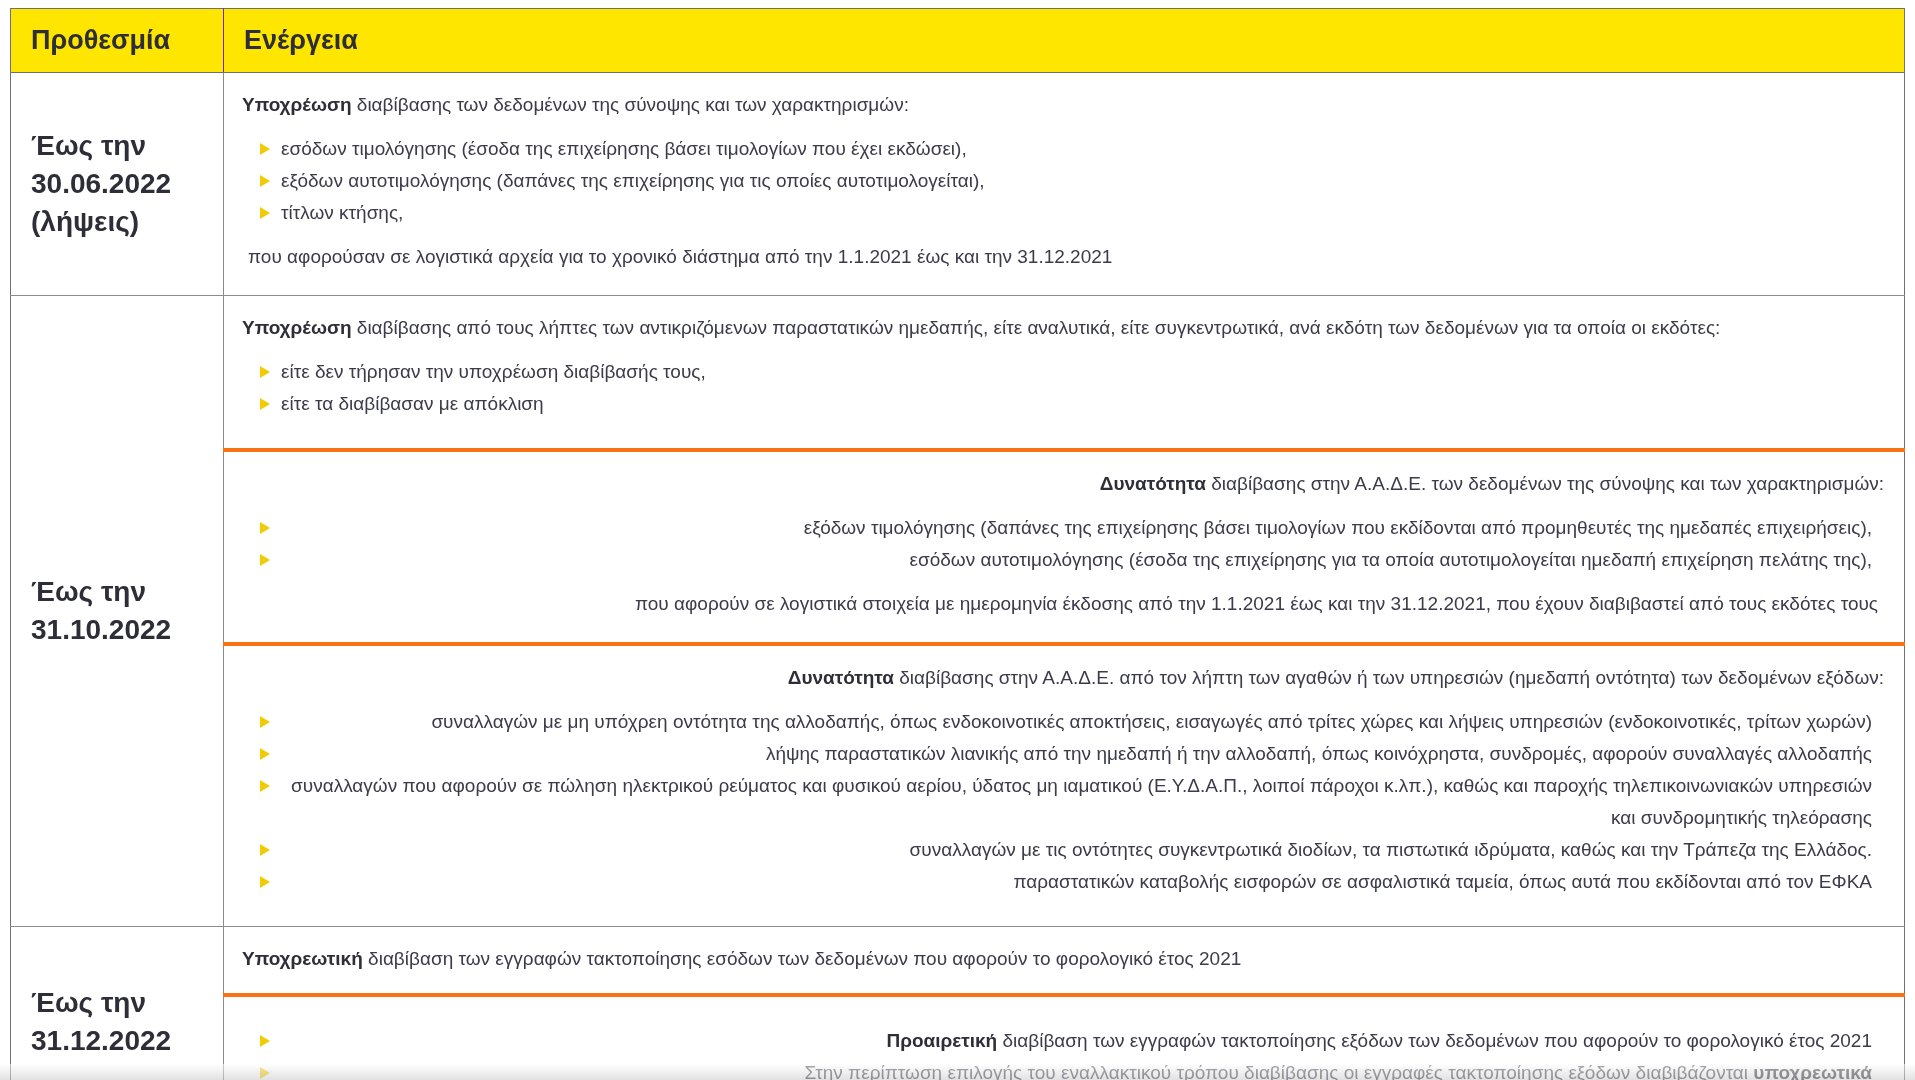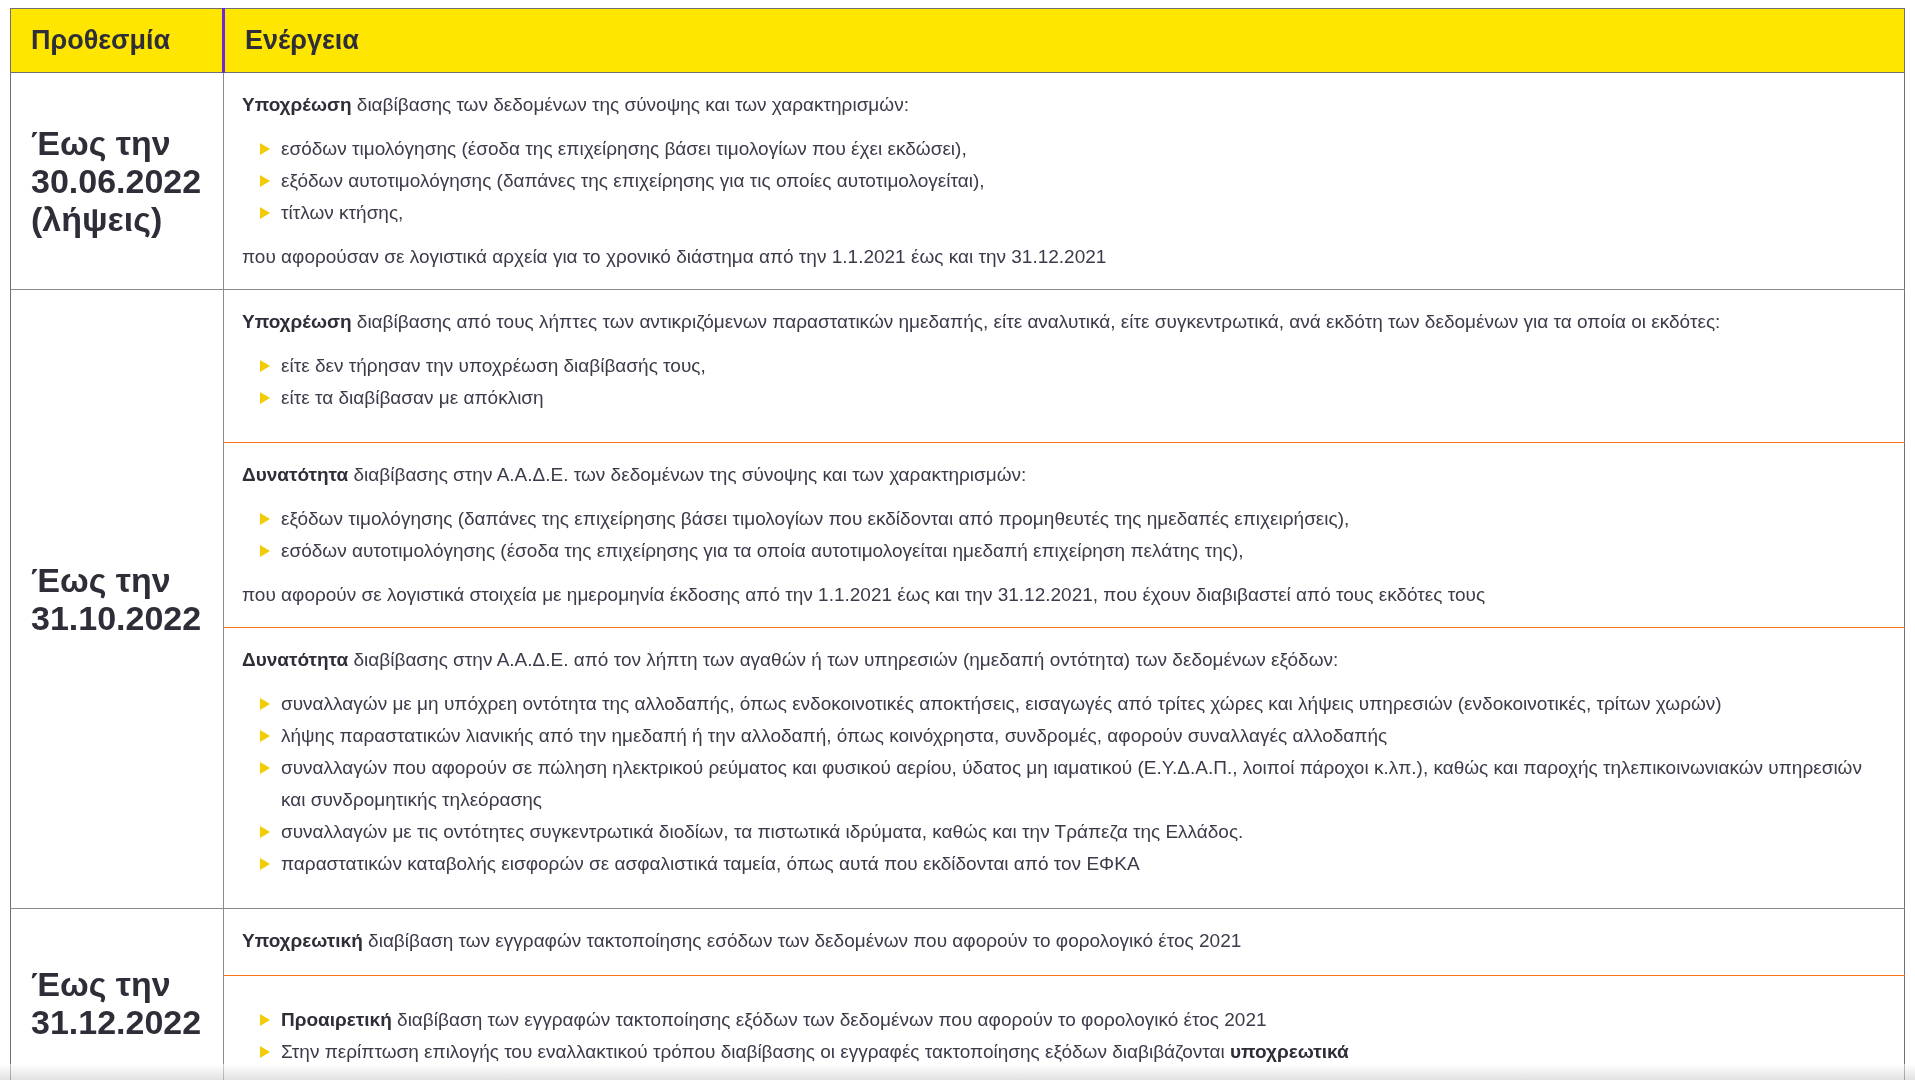--- a/index.html
+++ b/index.html
@@ -31,7 +31,7 @@
     vertical-align:middle;
     border-bottom:1px solid #6f6f75;
   }
-  th.col-deadline{border-right:3px solid #6d28d9;}
+  th.col-deadline{border-right:1px solid #6d28d9;}
 
   td{vertical-align:middle;}
 

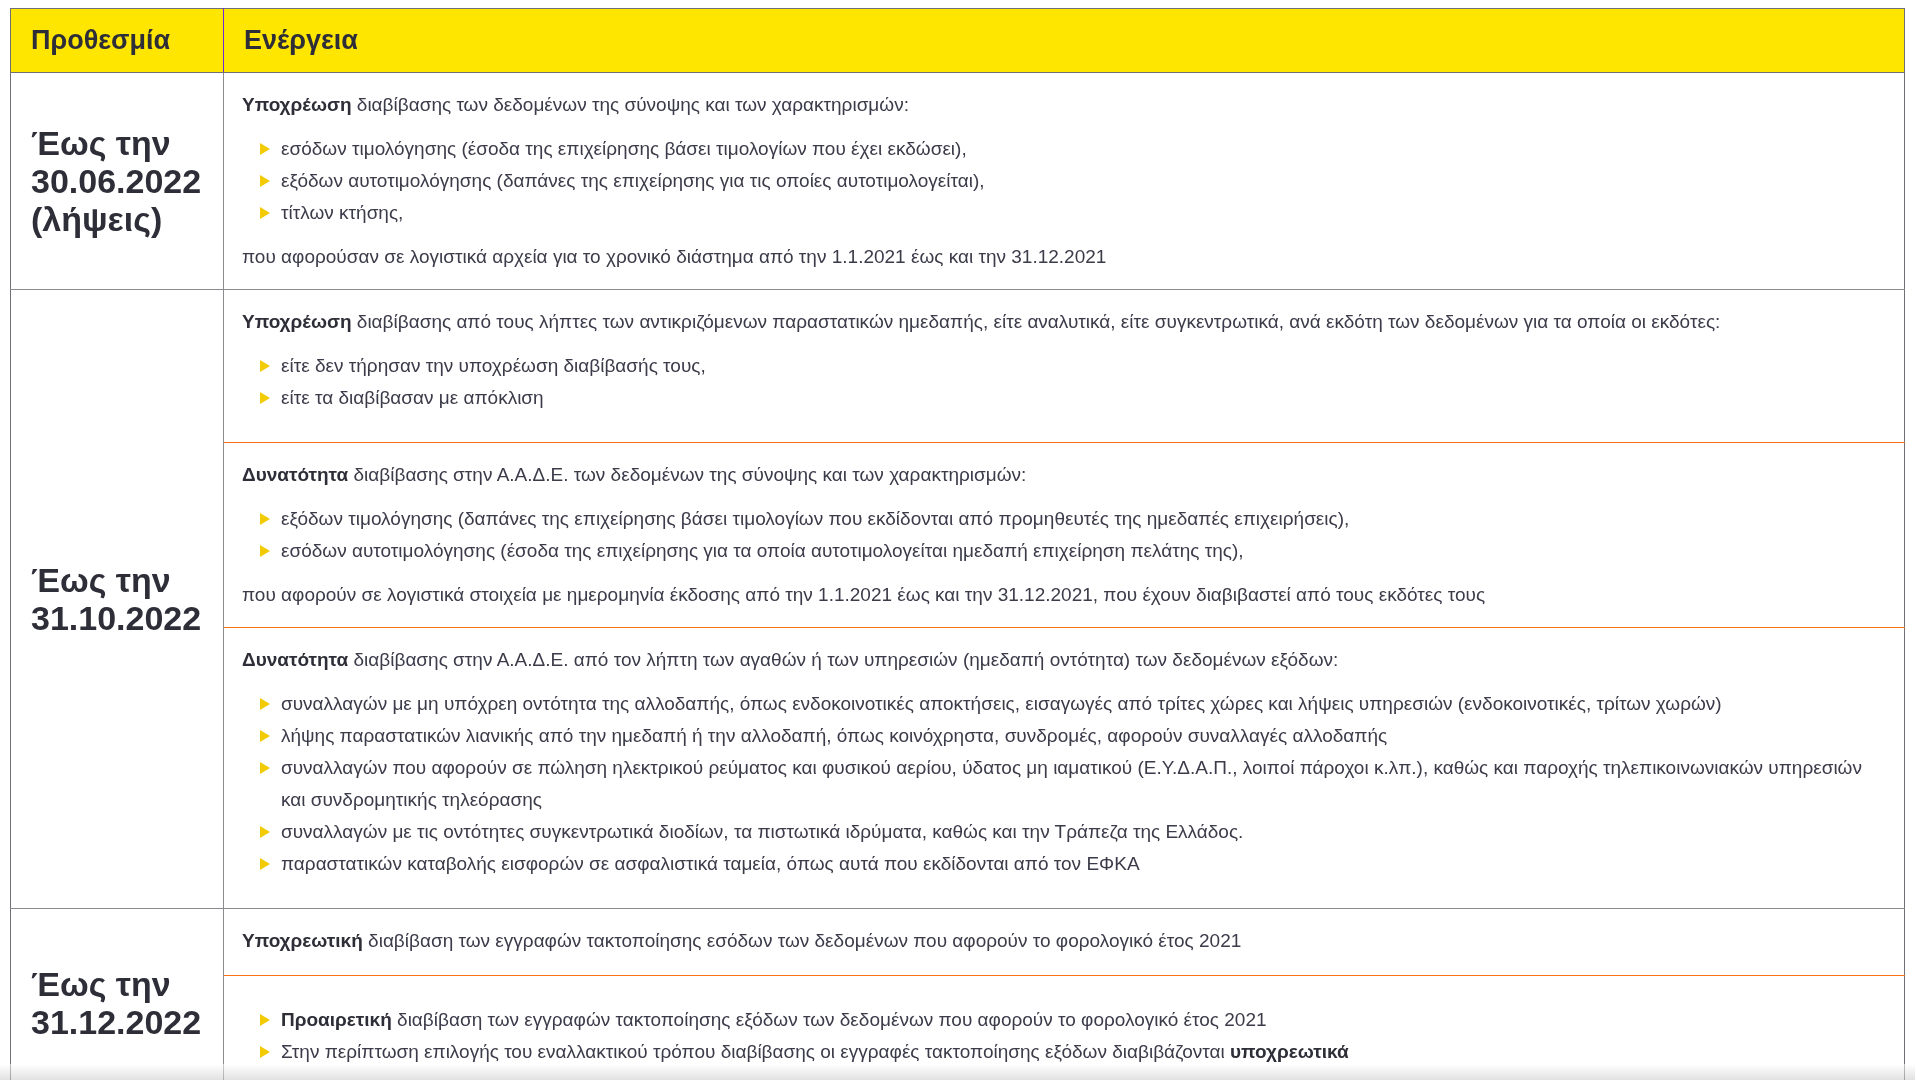--- a/index.html
+++ b/index.html
@@ -36,7 +36,7 @@
   td{vertical-align:middle;}
 
   td.deadline{
-    font-size:34px;
+    font-size:28px;
     font-weight:bold;
     color:#2e2e38;
     padding:10px 6px 10px 20px;

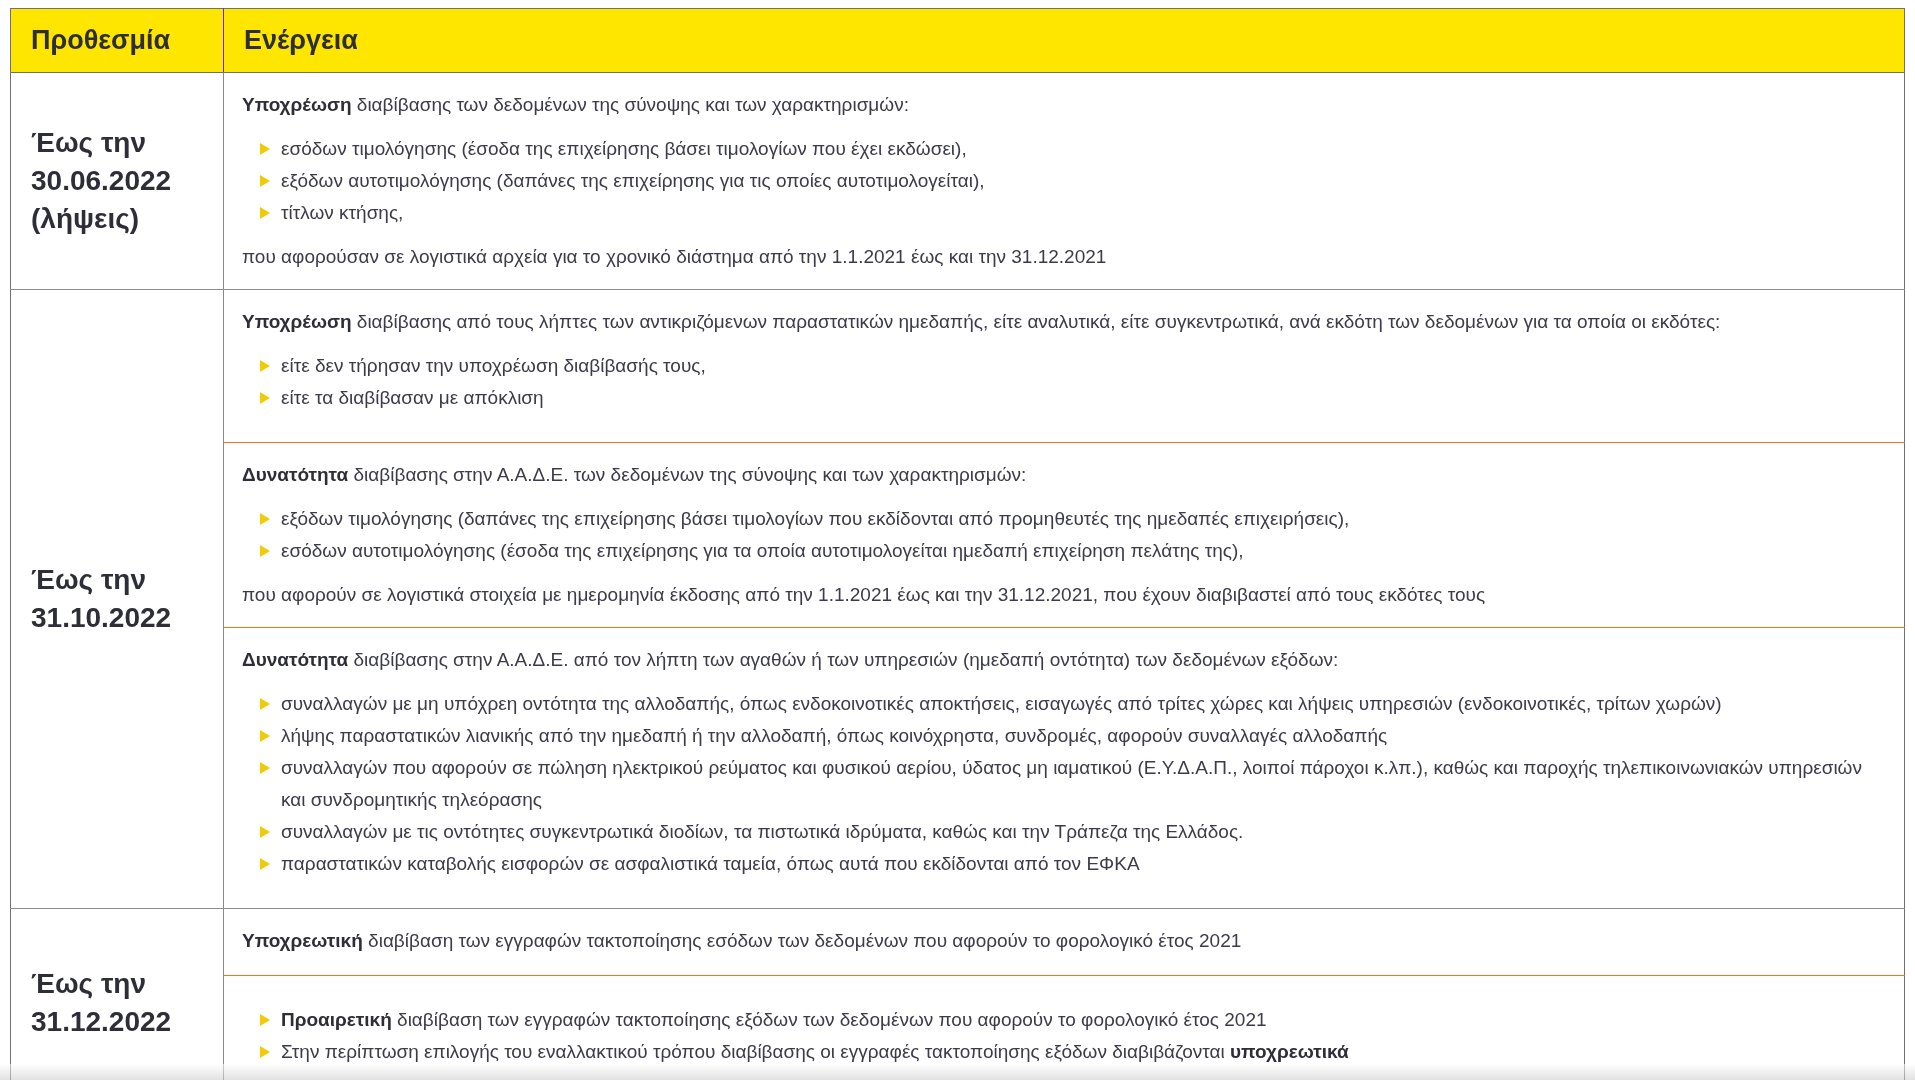--- a/index.html
+++ b/index.html
@@ -53,7 +53,7 @@
   tr.sub > td{border-top:1px solid #f97316;}
 
   .lead{margin:0 0 2px 0;}
-  .footer-line{margin:0;}
+  .footer-line{margin:6px;}
   .b{font-weight:bold;color:#2e2e38;}
 
   ul.bullets{list-style:none;margin:12px;padding:0;}

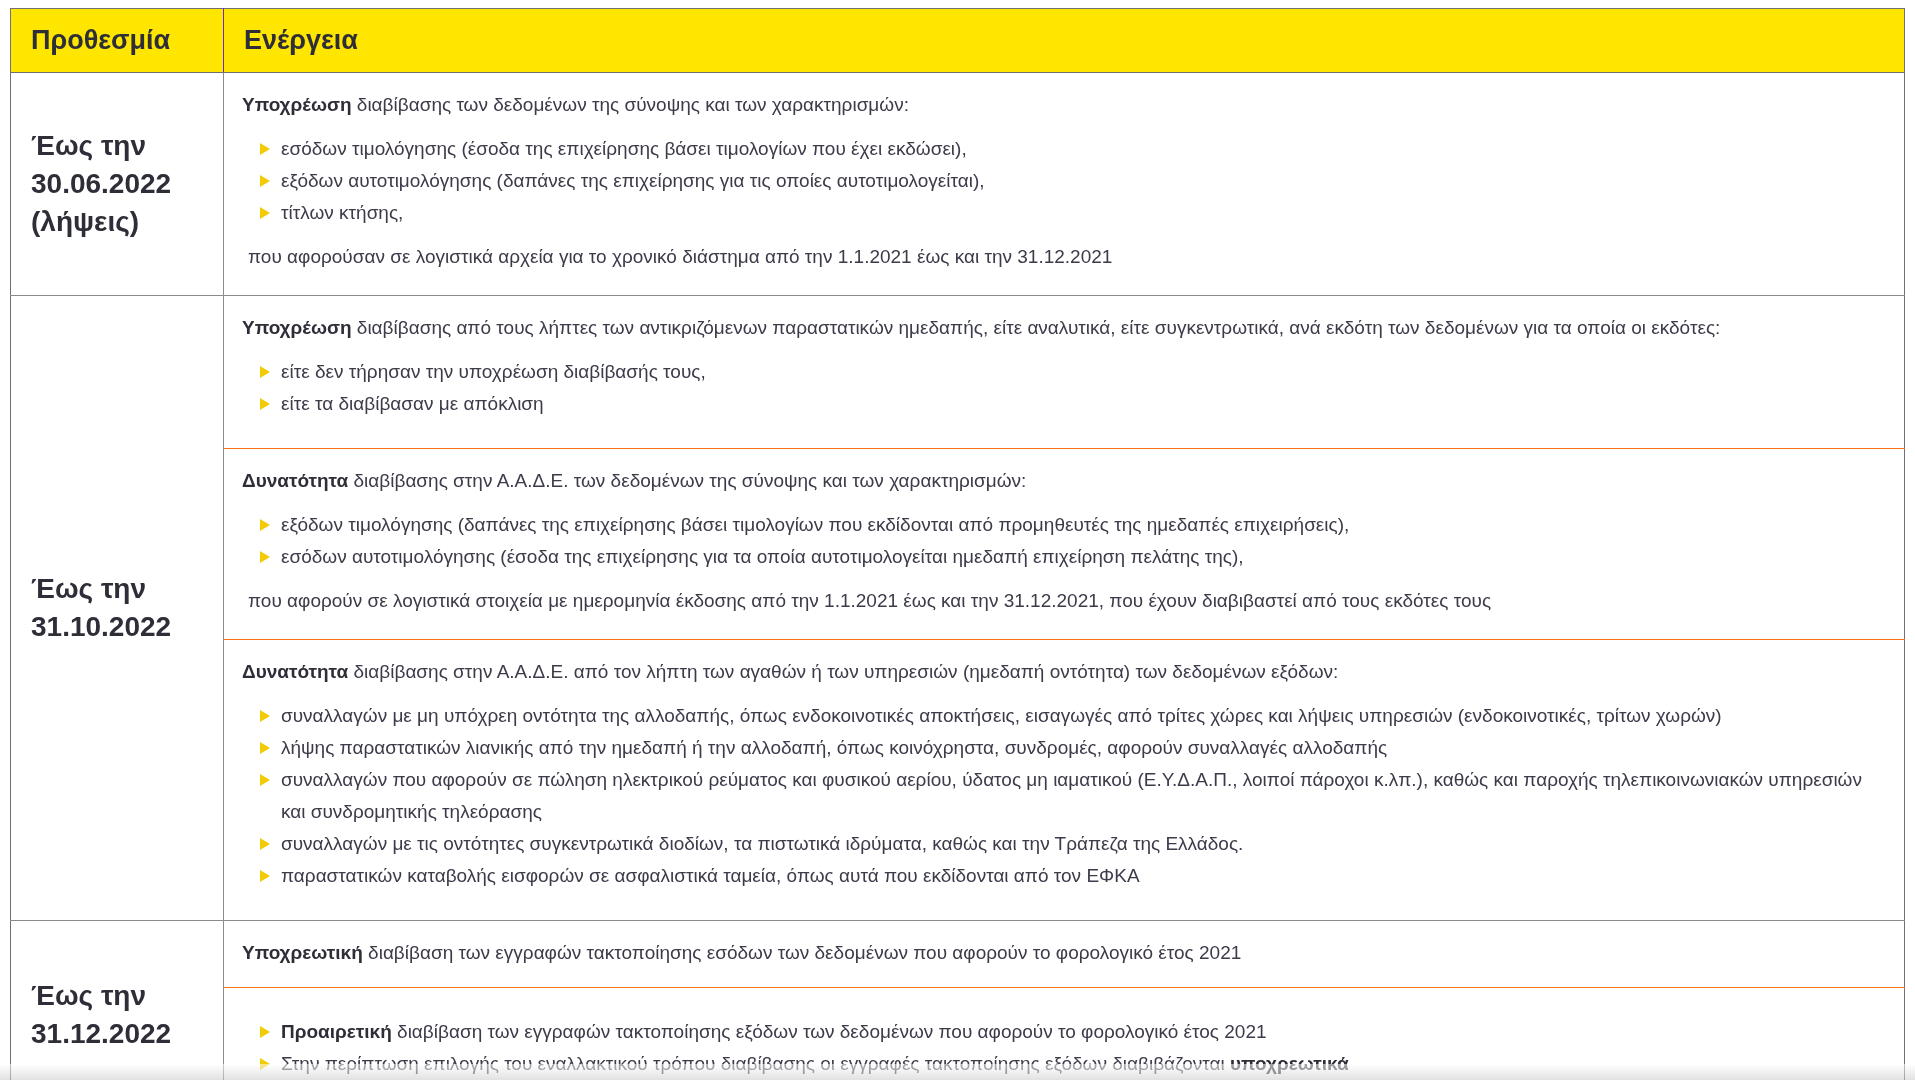--- a/index.html
+++ b/index.html
@@ -50,7 +50,7 @@
     padding:16px 20px 16px 18px;
   }
   tr.row-start > td{border-top:1px solid #8a8a8f;}
-  tr.sub > td{border-top:1px solid #f97316;}
+  tr.sub > td{border-top:4px solid #f97316;text-align:right;}
 
   .lead{margin:0 0 2px 0;}
   .footer-line{margin:6px;}

